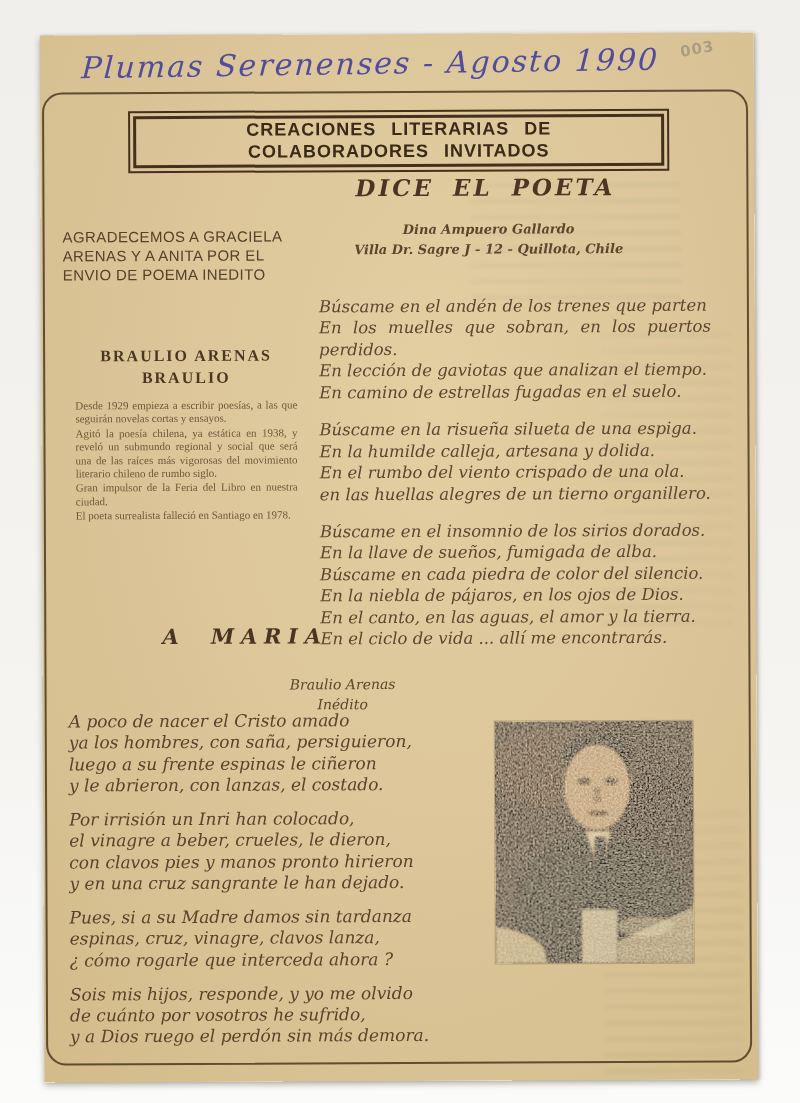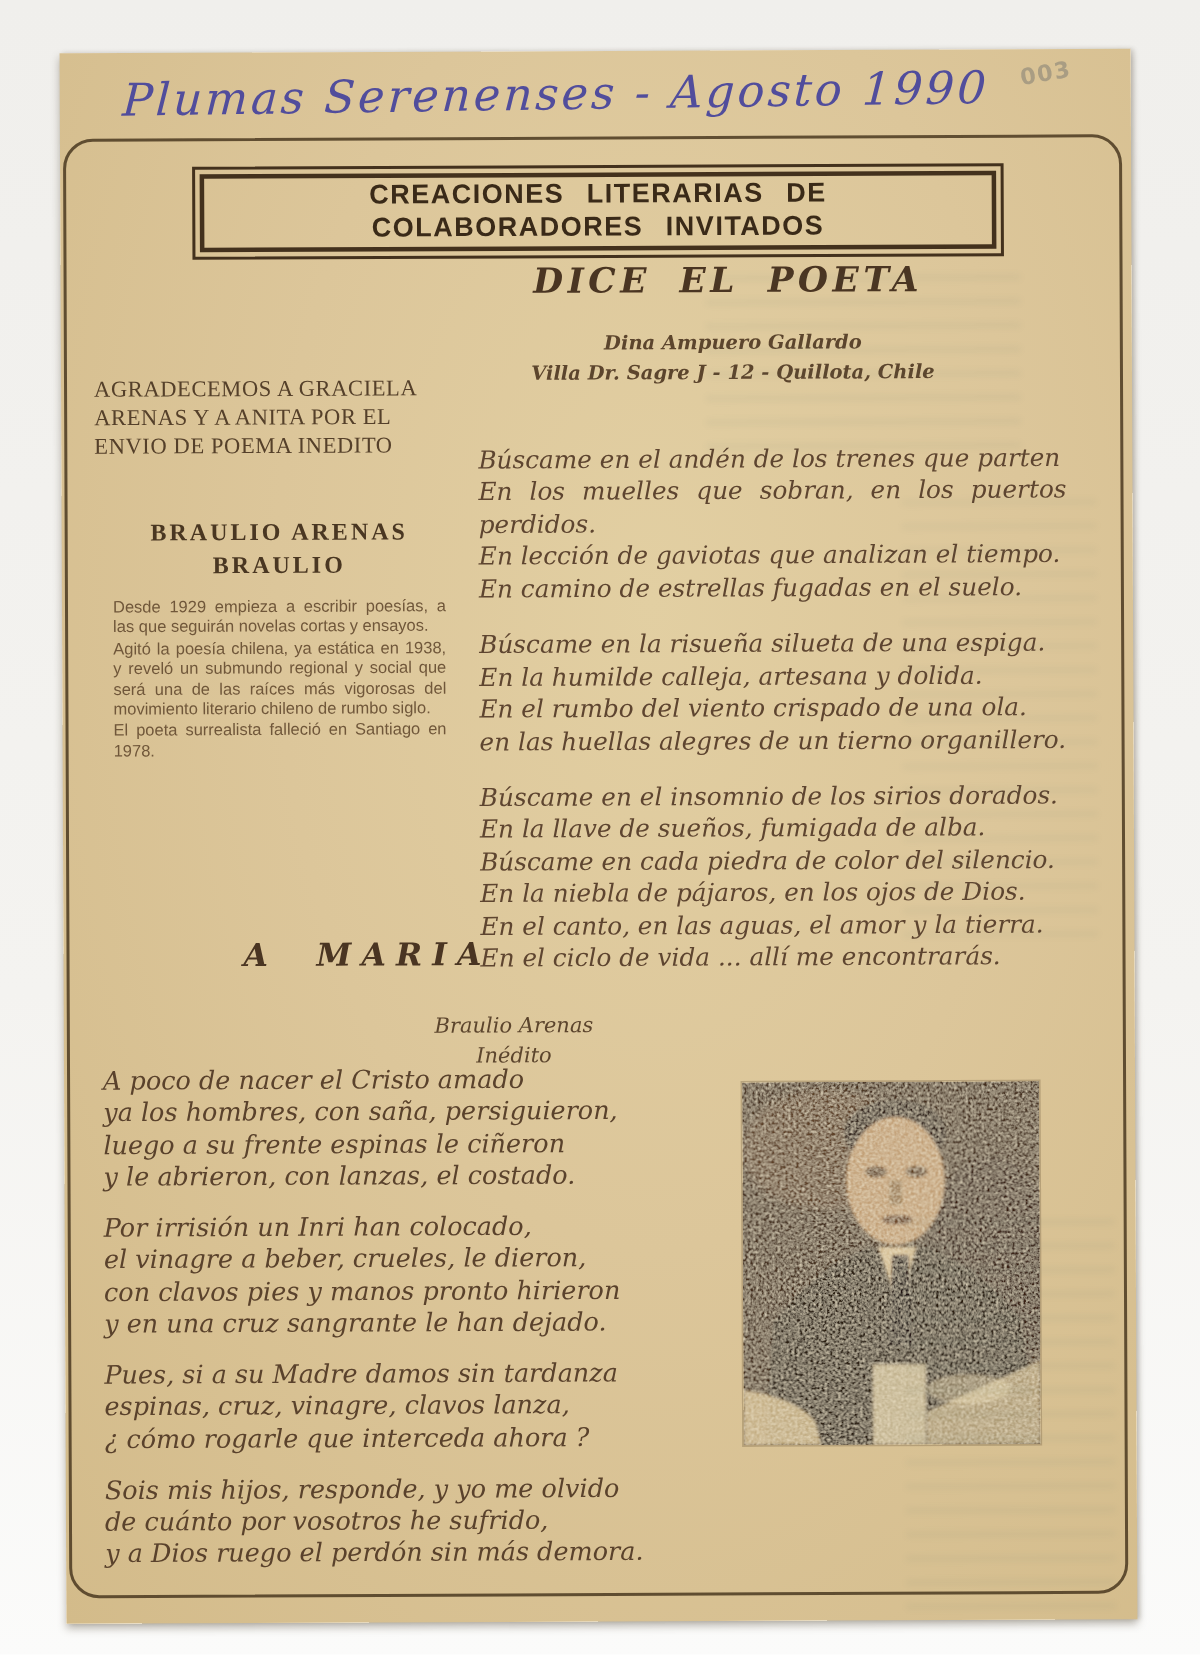--- a/index.html
+++ b/index.html
@@ -54,8 +54,8 @@
     font-size:13px;font-style:italic;font-weight:bold;color:#5c452d;line-height:1.55;
   }
   .ack{
-    position:absolute;left:22px;top:216px;width:252px;
-    font-family:Liberation Serif, serif;
+    position:absolute;left:22px;top:192px;width:252px;
+    font-family:Liberation Sans, sans-serif;
     font-size:15px;color:#55402a;line-height:1.28;letter-spacing:.4px;
   }
   .bio-head{

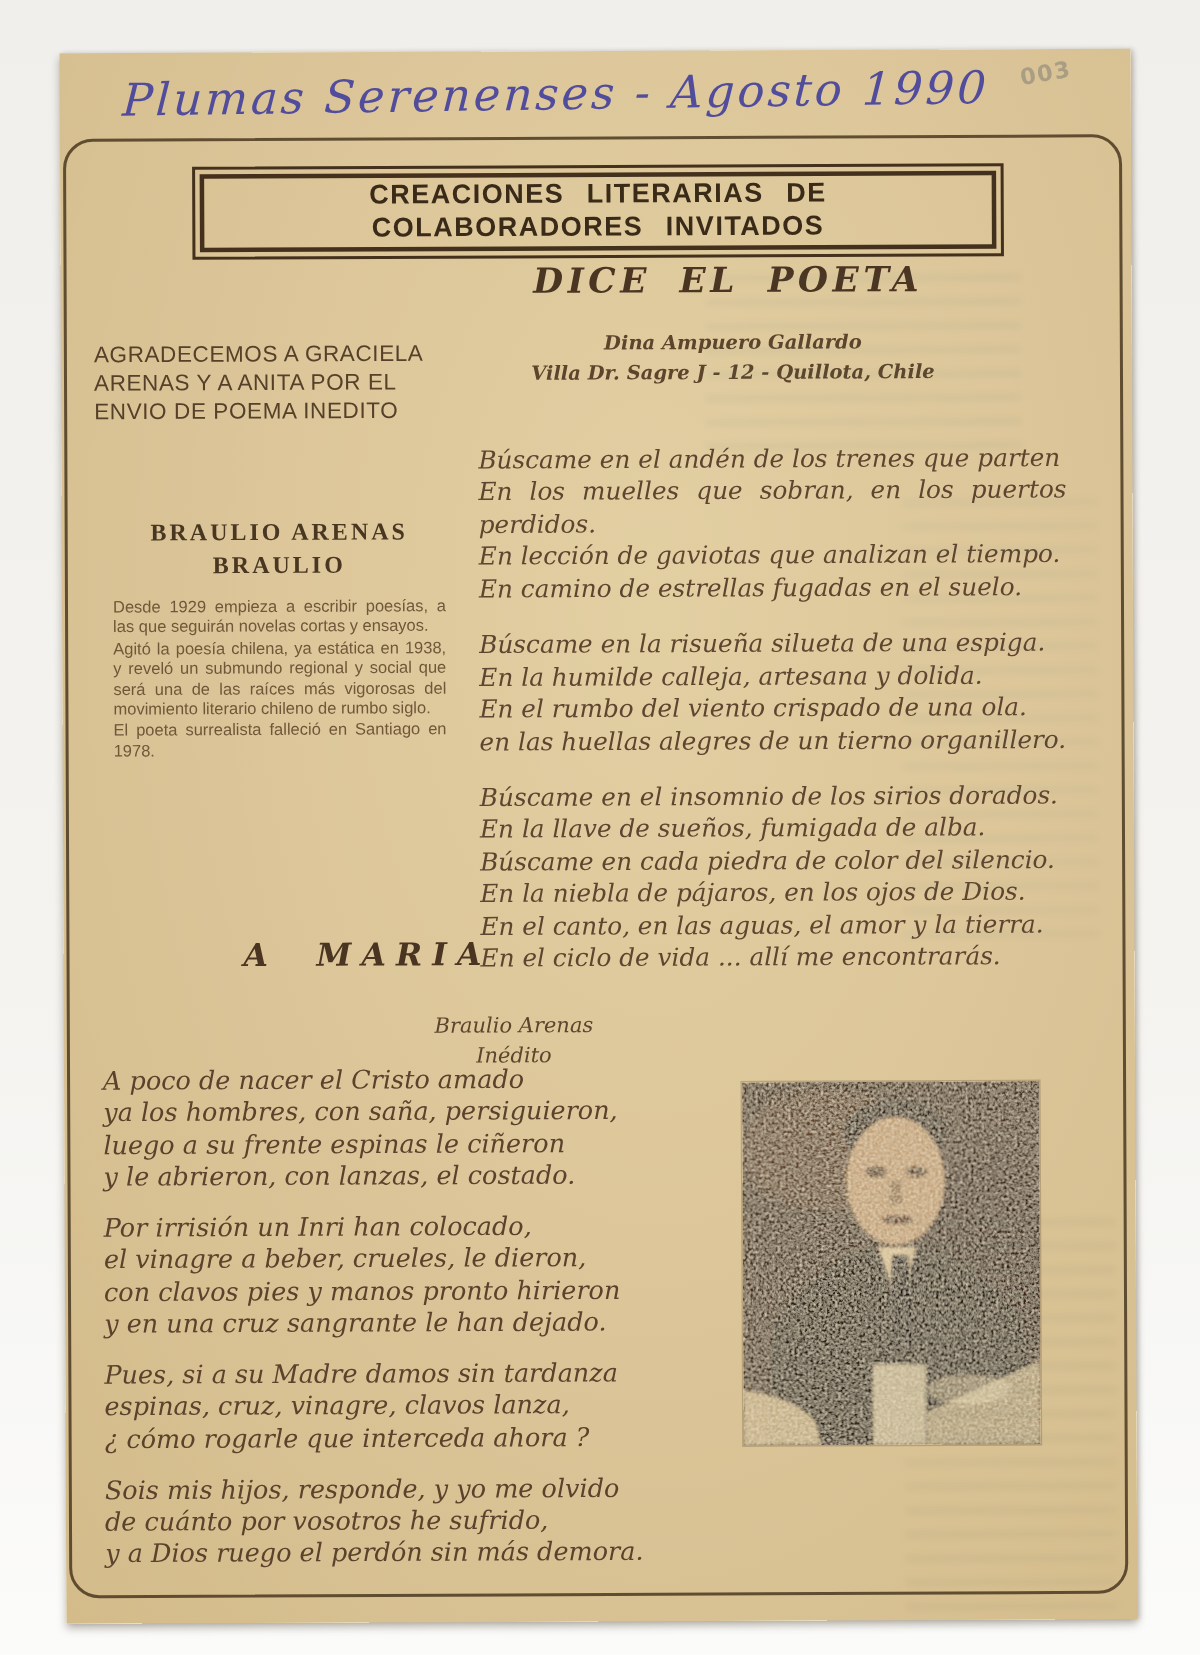--- a/index.html
+++ b/index.html
@@ -68,7 +68,7 @@
     font-family:"Liberation Sans",sans-serif;
     font-size:11px;line-height:1.22;color:#70573a;text-align:justify;
   }
-  .bio .pline{margin:0 0 1px 0;}
+  .bio .pline{margin:0 0 1px 0;font-family:Liberation Serif, serif;}
   .poem1{
     position:absolute;left:278px;top:262px;width:392px;
     font-size:16.5px;font-style:italic;color:#5e4530;line-height:1.3;

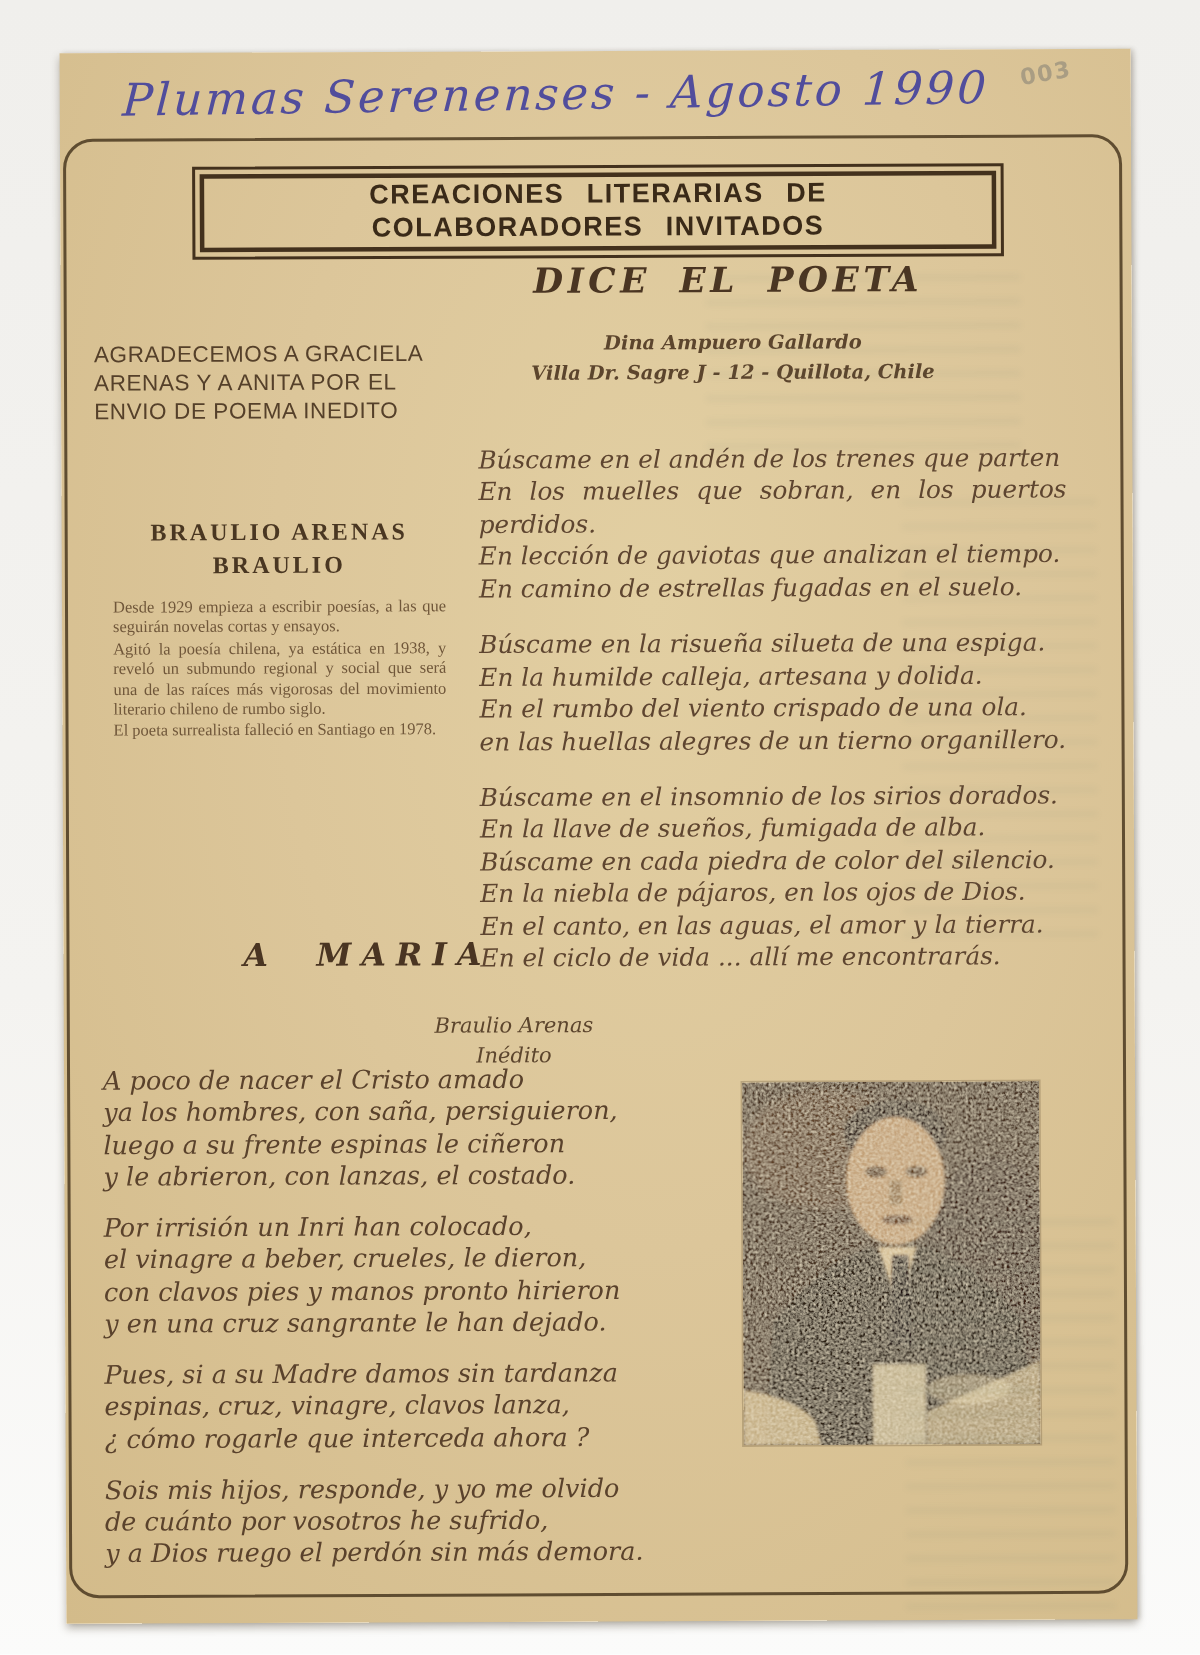--- a/index.html
+++ b/index.html
@@ -140,6 +140,7 @@
   <div class="bio">
       <div class="pline">Desde 1929 empieza a escribir poesías, a las que seguirán novelas cortas y ensayos.</div>
       <div class="pline">Agitó la poesía chilena, ya estática en 1938, y reveló un submundo regional y social que será una de las raíces más vigorosas del movimiento literario chileno de rumbo siglo.</div>
+      <div class="pline">Gran impulsor de la Feria del Libro en nuestra ciudad.</div>
       <div class="pline">El poeta surrealista falleció en Santiago en 1978.</div>
     </div>
 

